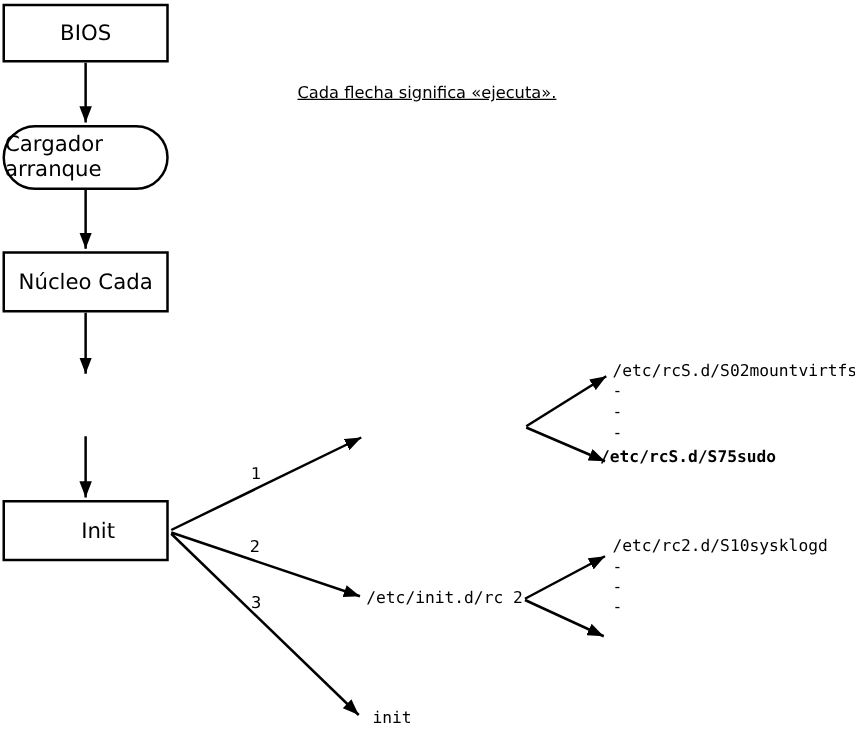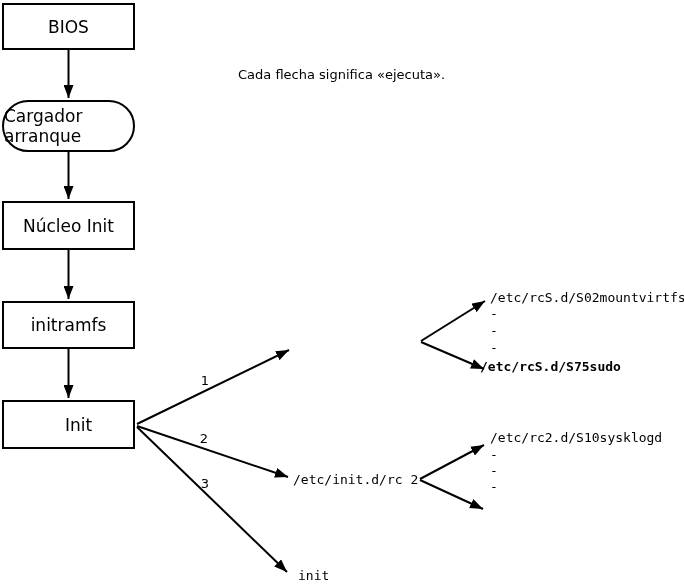--- a/index.html
+++ b/index.html
@@ -41,6 +41,7 @@
     font-size: 13px;
     color: #000000;
     white-space: nowrap;
+    text-decoration: underline;
   }
   .num {
     position: absolute;

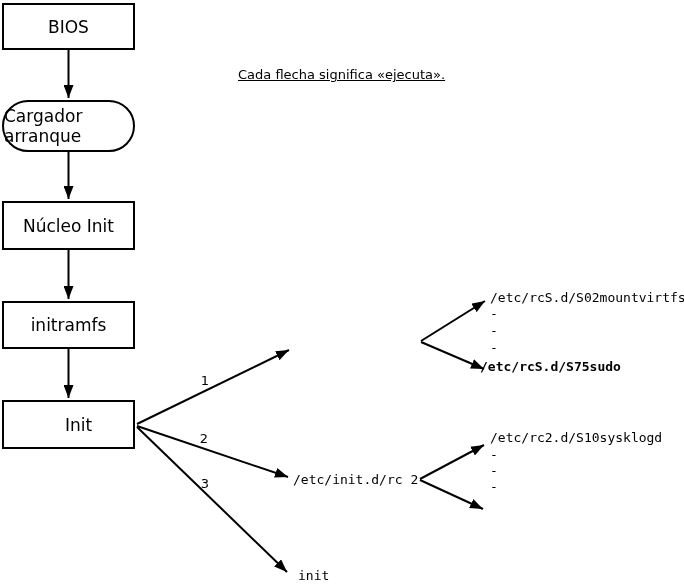--- a/index.html
+++ b/index.html
@@ -109,7 +109,7 @@
     <span>Cargador arranque</span>
   </div>
   <div class="box box-kernel">
-    <span>Núcleo Init</span>
+    <span>Núcleo Cada</span>
   </div>
   <div class="box box-initramfs">
     <span>initramfs</span>

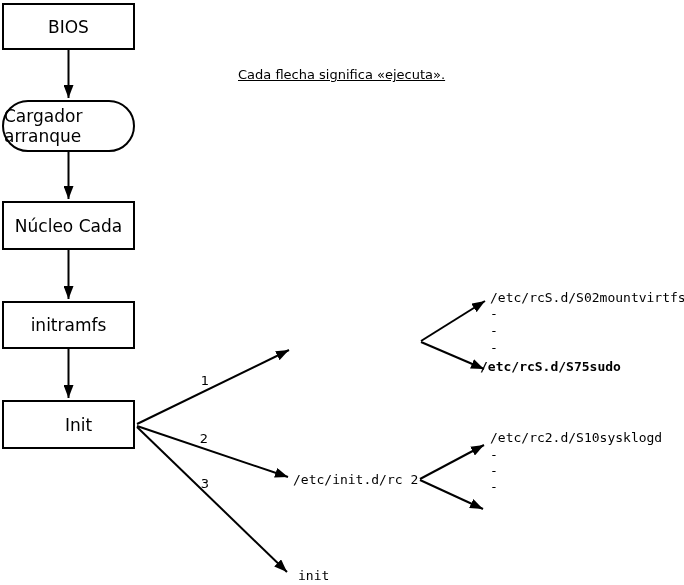--- a/index.html
+++ b/index.html
@@ -111,9 +111,6 @@
   <div class="box box-kernel">
     <span>Núcleo Cada</span>
   </div>
-  <div class="box box-initramfs">
-    <span>initramfs</span>
-  </div>
   <div class="box box-init">
     <span>Init</span>
   </div>

